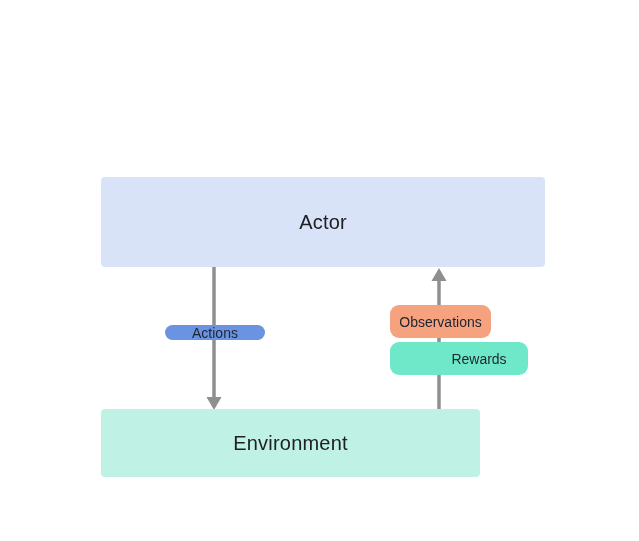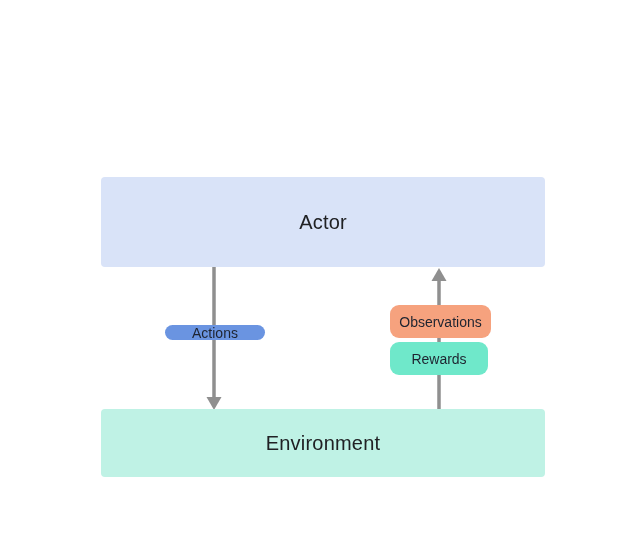--- a/index.html
+++ b/index.html
@@ -75,6 +75,7 @@
     top: 342px;
     width: 98px;
     height: 33px;
+    padding-left: 40px;
   }
 </style>
 </head>

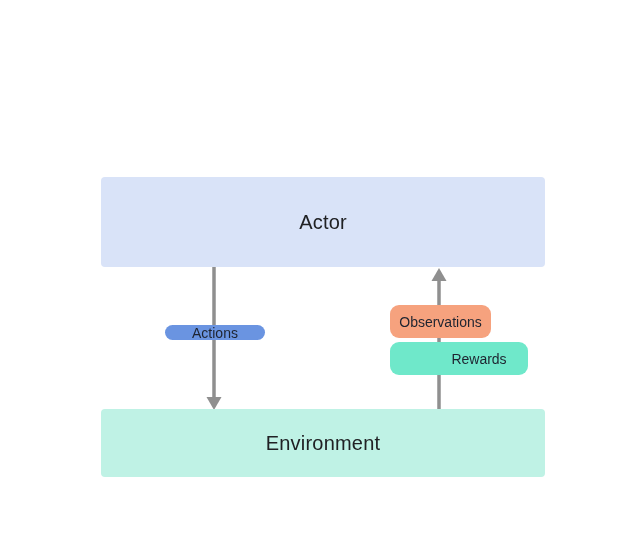--- a/index.html
+++ b/index.html
@@ -36,7 +36,7 @@
   .node-environment {
     left: 101px;
     top: 409px;
-    width: 444px;
+    width: 379px;
     height: 68px;
   }
   .arrow-layer {

